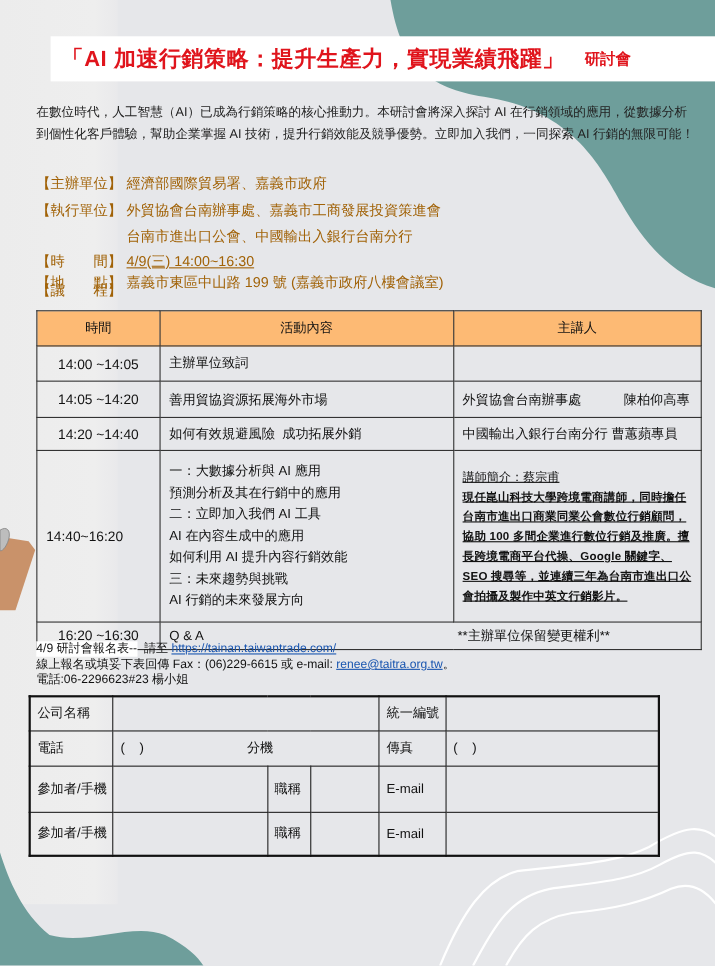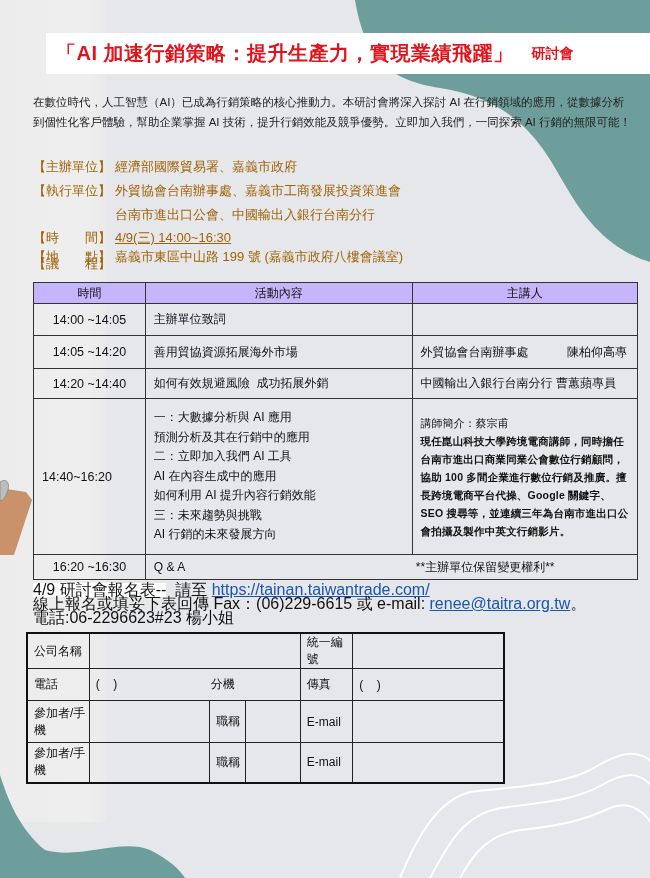--- a/index.html
+++ b/index.html
@@ -42,7 +42,7 @@
   }
   table.agenda td, table.agenda th { border: 1px solid #333; }
   table.agenda th {
-    background: #c4b5fd; font-weight: normal; height: 21px; font-size: 12px;
+    background: #fdba74; font-weight: normal; height: 32px; font-size: 12px;
   }
   table.agenda td { vertical-align: middle; }
   .c-time { width: 112px; text-align: center; font-size: 12.5px; }

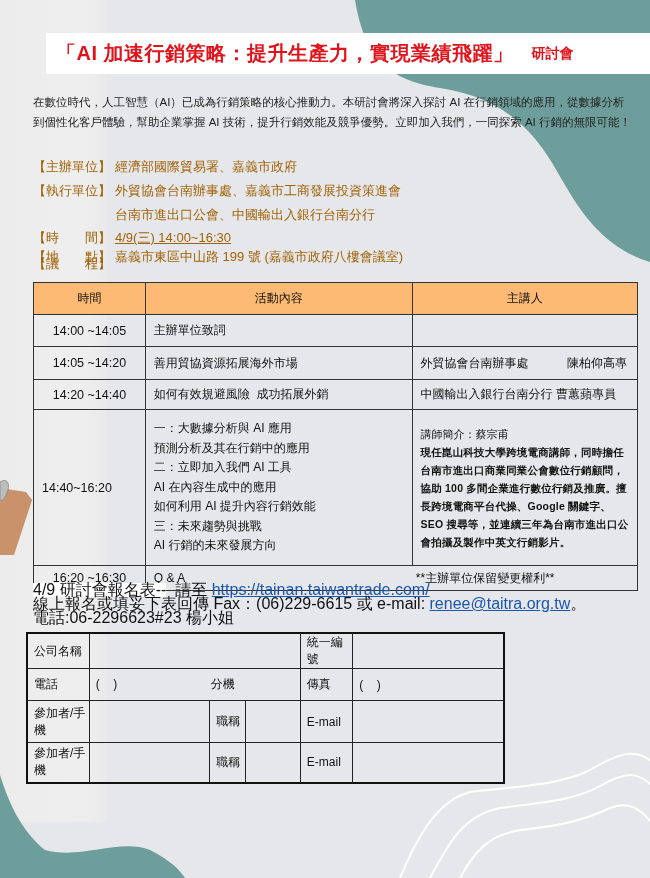--- a/index.html
+++ b/index.html
@@ -50,7 +50,7 @@
   .c-speaker { width: 226px; padding-left: 8px; }
   .speaker-two { display: flex; justify-content: space-between; padding-right: 10px; }
   .multi div { line-height: 19.5px; }
-  .bio { font-size: 10.5px; line-height: 18px; padding: 2px 6px 2px 8px; }
+  .bio { font-size: 10.5px; line-height: 18px; padding: 2px 6px 2px 8px; text-decoration: underline; }
   .bio .bio-head { font-size: 11px; }
   .bio .bio-body { font-weight: bold; letter-spacing: 0.2px; }
 

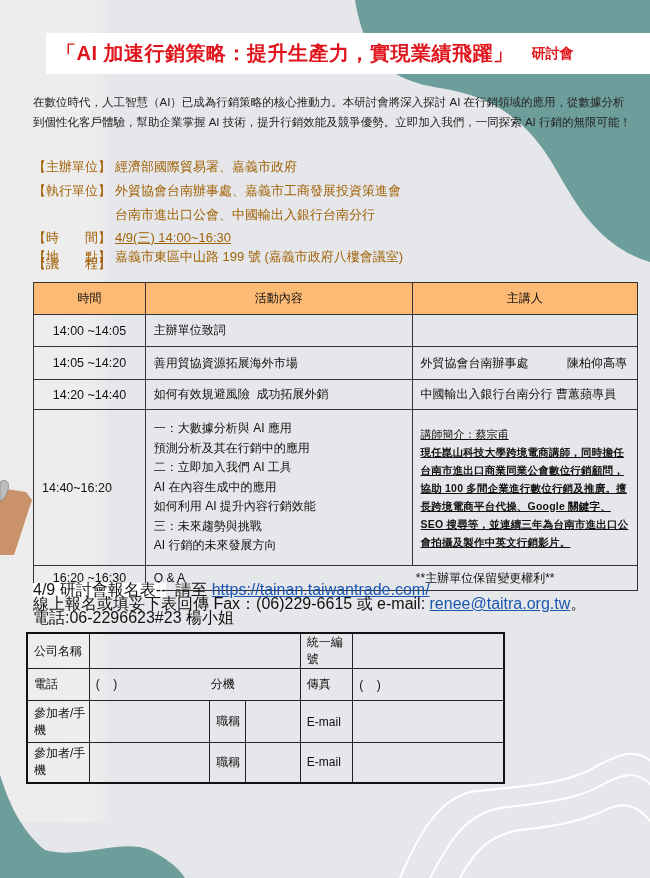--- a/index.html
+++ b/index.html
@@ -55,7 +55,7 @@
   .bio .bio-body { font-weight: bold; letter-spacing: 0.2px; }
 
   .reg {
-    position: absolute; left: 33px; top: 583px; z-index: 2; font-size: 16px; line-height: 14px; color: #111;
+    position: absolute; left: 33px; top: 583px; z-index: 2; font-size: 11px; line-height: 14px; color: #111;
   }
   .reg .first { background: #ffffff; display: inline-block; }
   .reg a { color: #1a56b0; text-decoration: underline; }

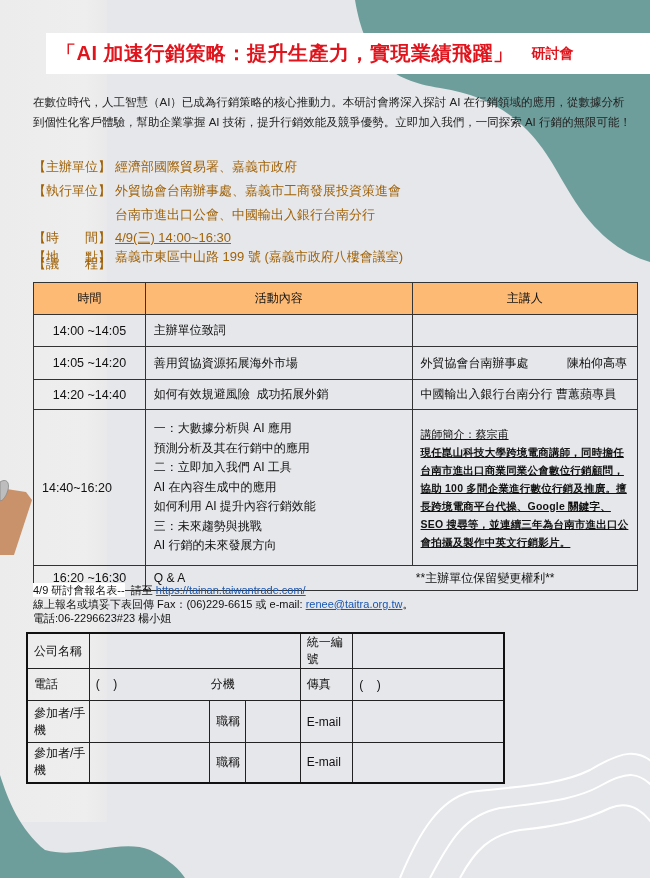--- a/index.html
+++ b/index.html
@@ -61,7 +61,7 @@
   .reg a { color: #1a56b0; text-decoration: underline; }
 
   table.form {
-    position: absolute; left: 26px; top: 632px; width: 479px;
+    position: absolute; left: 26px; top: 632px; width: 574px;
     border-collapse: collapse; z-index: 2; font-size: 12px; color: #111;
     border: 2px solid #111;
   }

